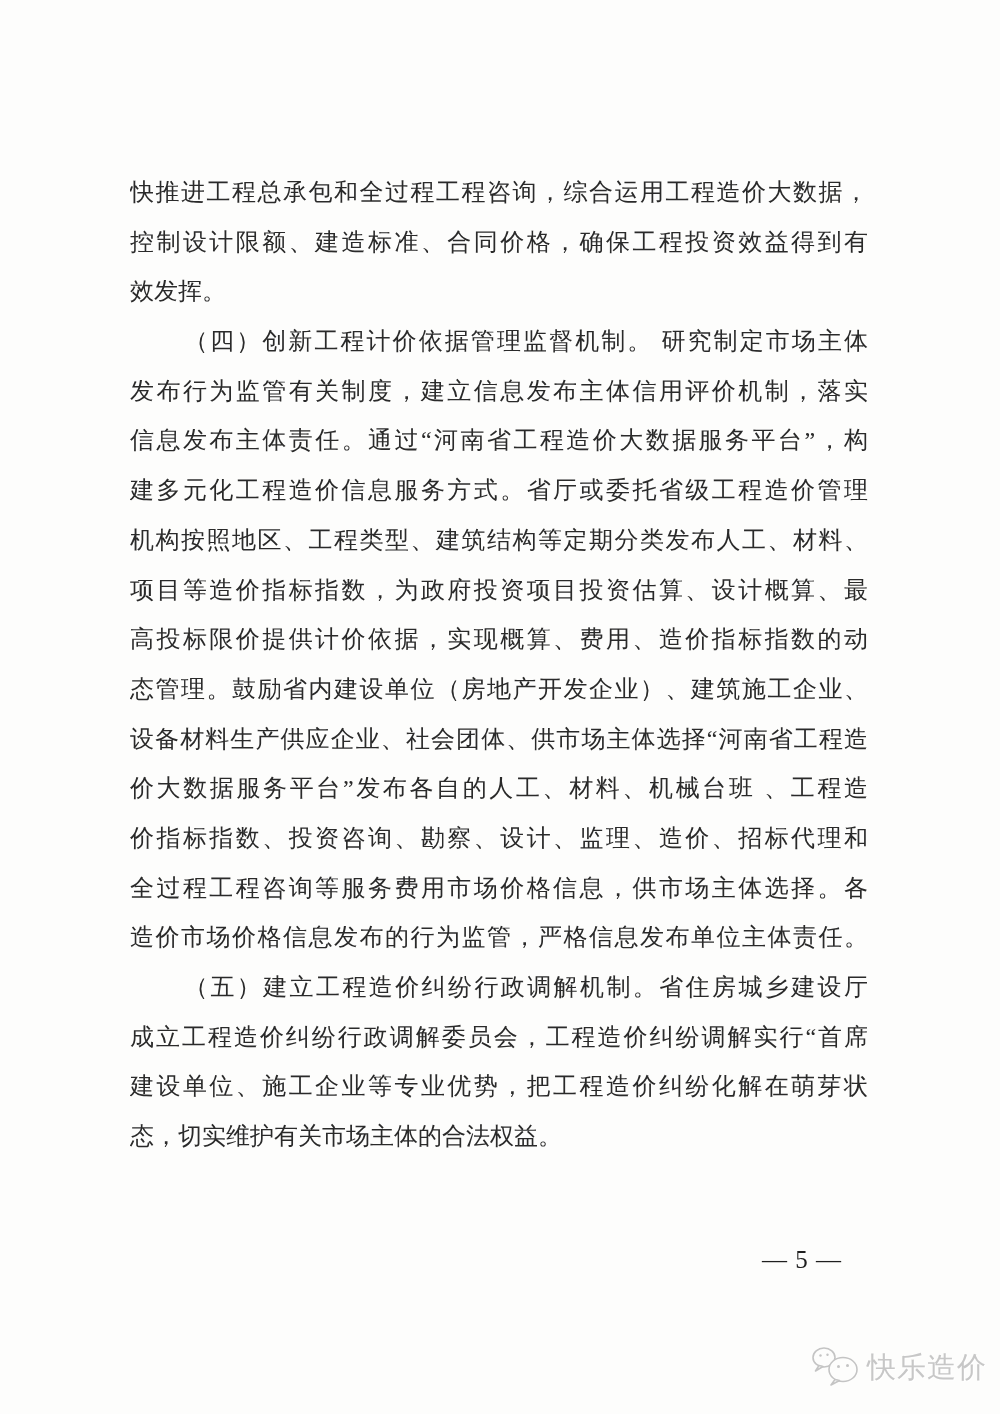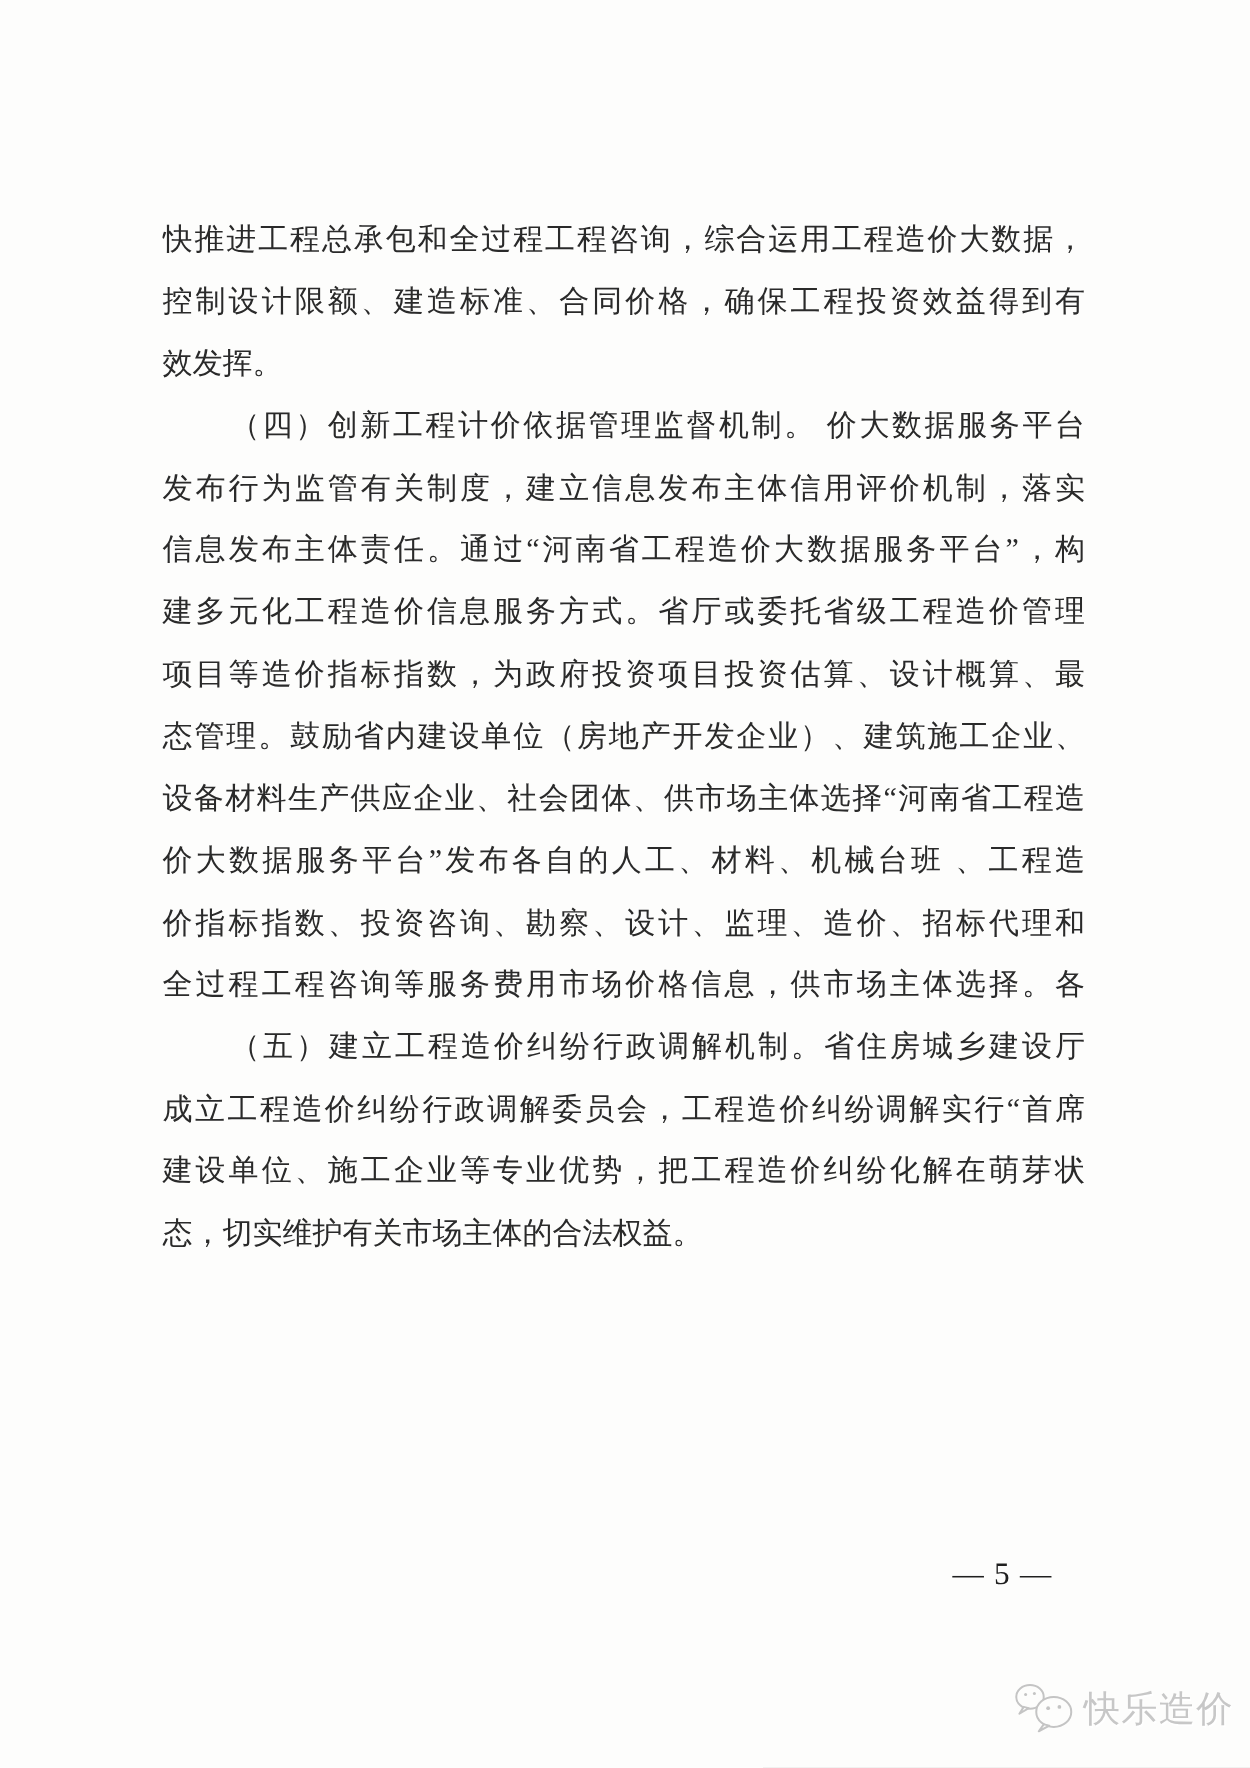--- a/index.html
+++ b/index.html
@@ -70,7 +70,7 @@
       <div class="line fill">快推进工程总承包和全过程工程咨询，综合运用工程造价大数据，</div>
       <div class="line fill">控制设计限额、建造标准、合同价格，确保工程投资效益得到有</div>
       <div class="line nofill">效发挥。</div>
-      <div class="line fill indent"><span class="bold">（四）创新工程计价依据管理监督机制。</span><span> 价大数据服务平台</span></div>
+      <div class="line fill indent"><span class="bold">（四）创新工程计价依据管理监督机制。</span><span> 研究制定市场主体</span></div>
       <div class="line fill">发布行为监管有关制度，建立信息发布主体信用评价机制，落实</div>
       <div class="line fill">信息发布主体责任。通过“河南省工程造价大数据服务平台”，构</div>
       <div class="line fill">建多元化工程造价信息服务方式。省厅或委托省级工程造价管理</div>

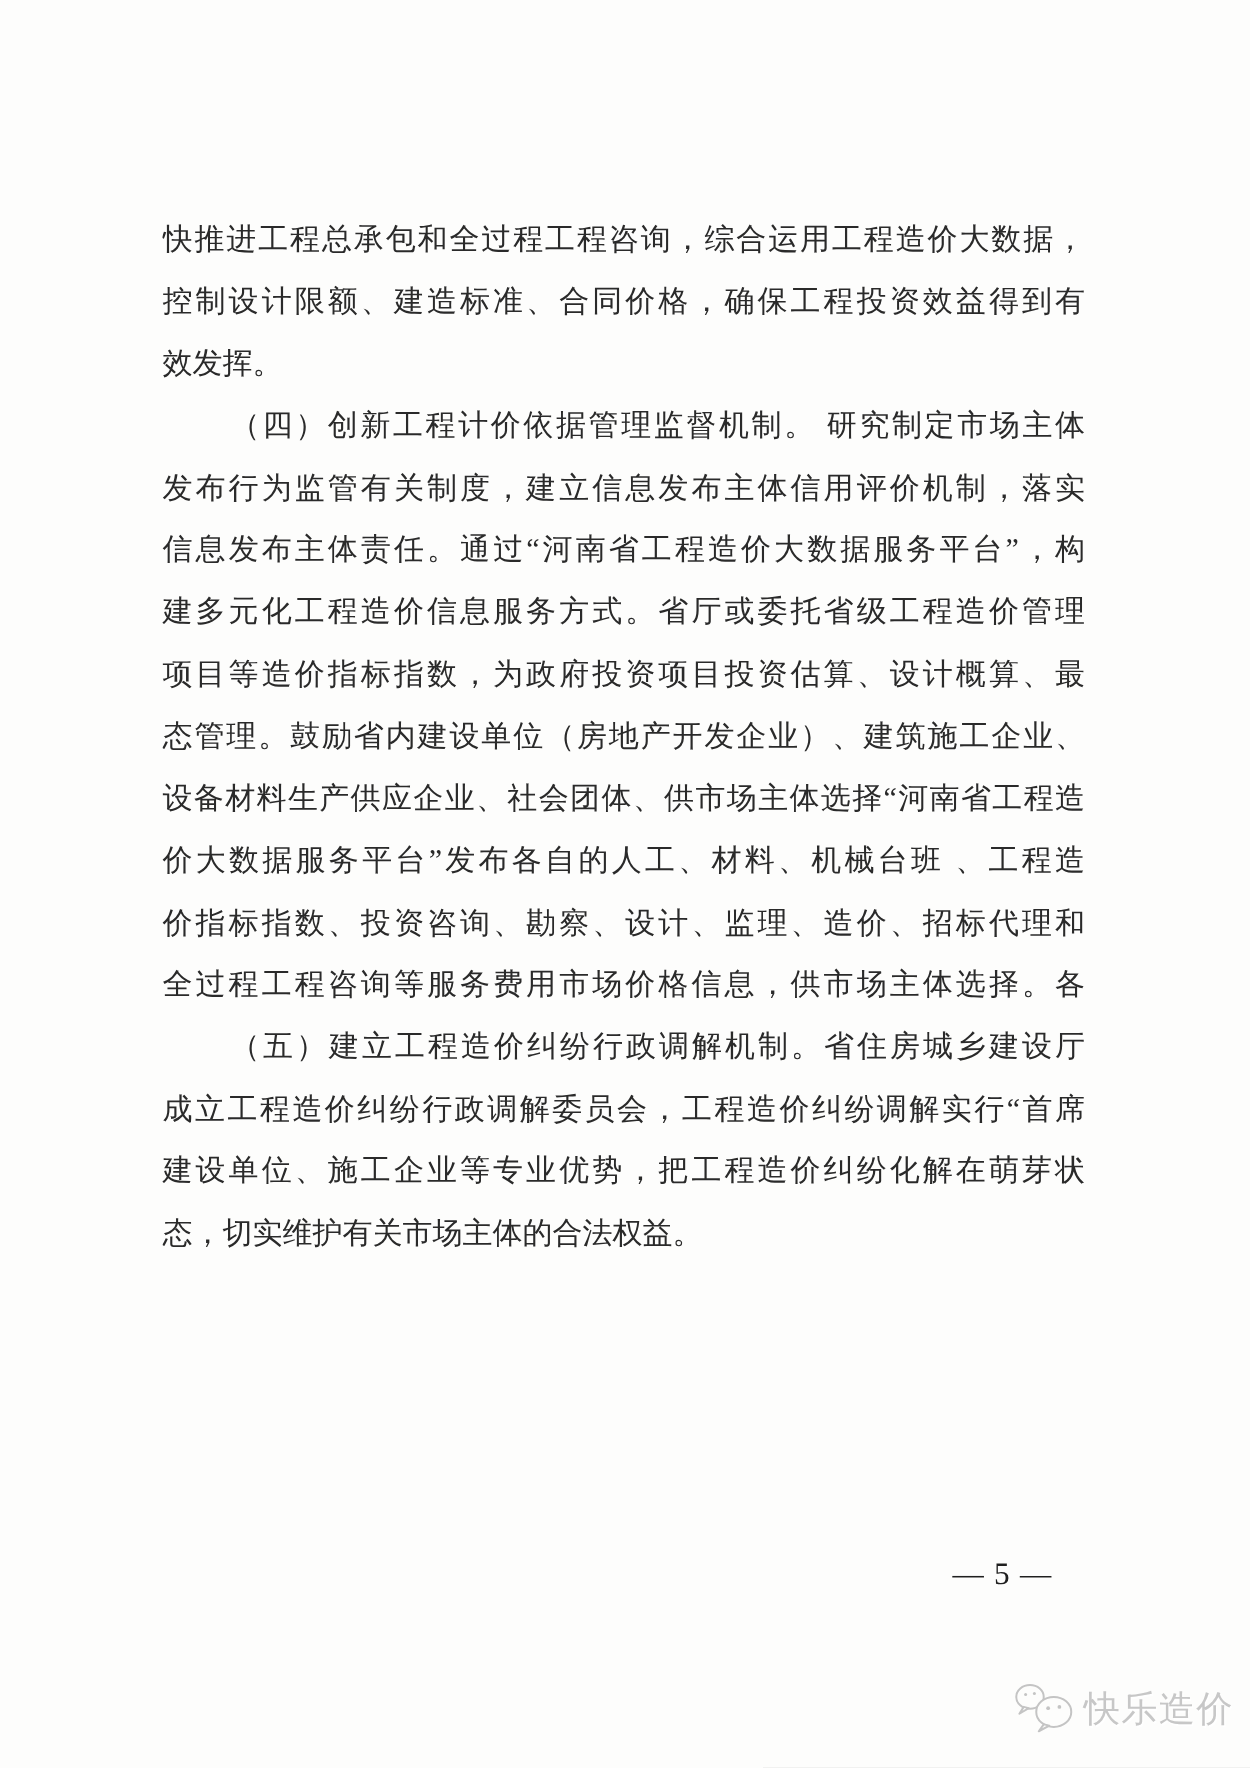--- a/index.html
+++ b/index.html
@@ -74,6 +74,7 @@
       <div class="line fill">发布行为监管有关制度，建立信息发布主体信用评价机制，落实</div>
       <div class="line fill">信息发布主体责任。通过“河南省工程造价大数据服务平台”，构</div>
       <div class="line fill">建多元化工程造价信息服务方式。省厅或委托省级工程造价管理</div>
+      <div class="line fill">机构按照地区、工程类型、建筑结构等定期分类发布人工、材料、</div>
       <div class="line fill">项目等造价指标指数，为政府投资项目投资估算、设计概算、最</div>
       <div class="line fill">态管理。鼓励省内建设单位（房地产开发企业）、建筑施工企业、</div>
       <div class="line fill">设备材料生产供应企业、社会团体、供市场主体选择“河南省工程造</div>

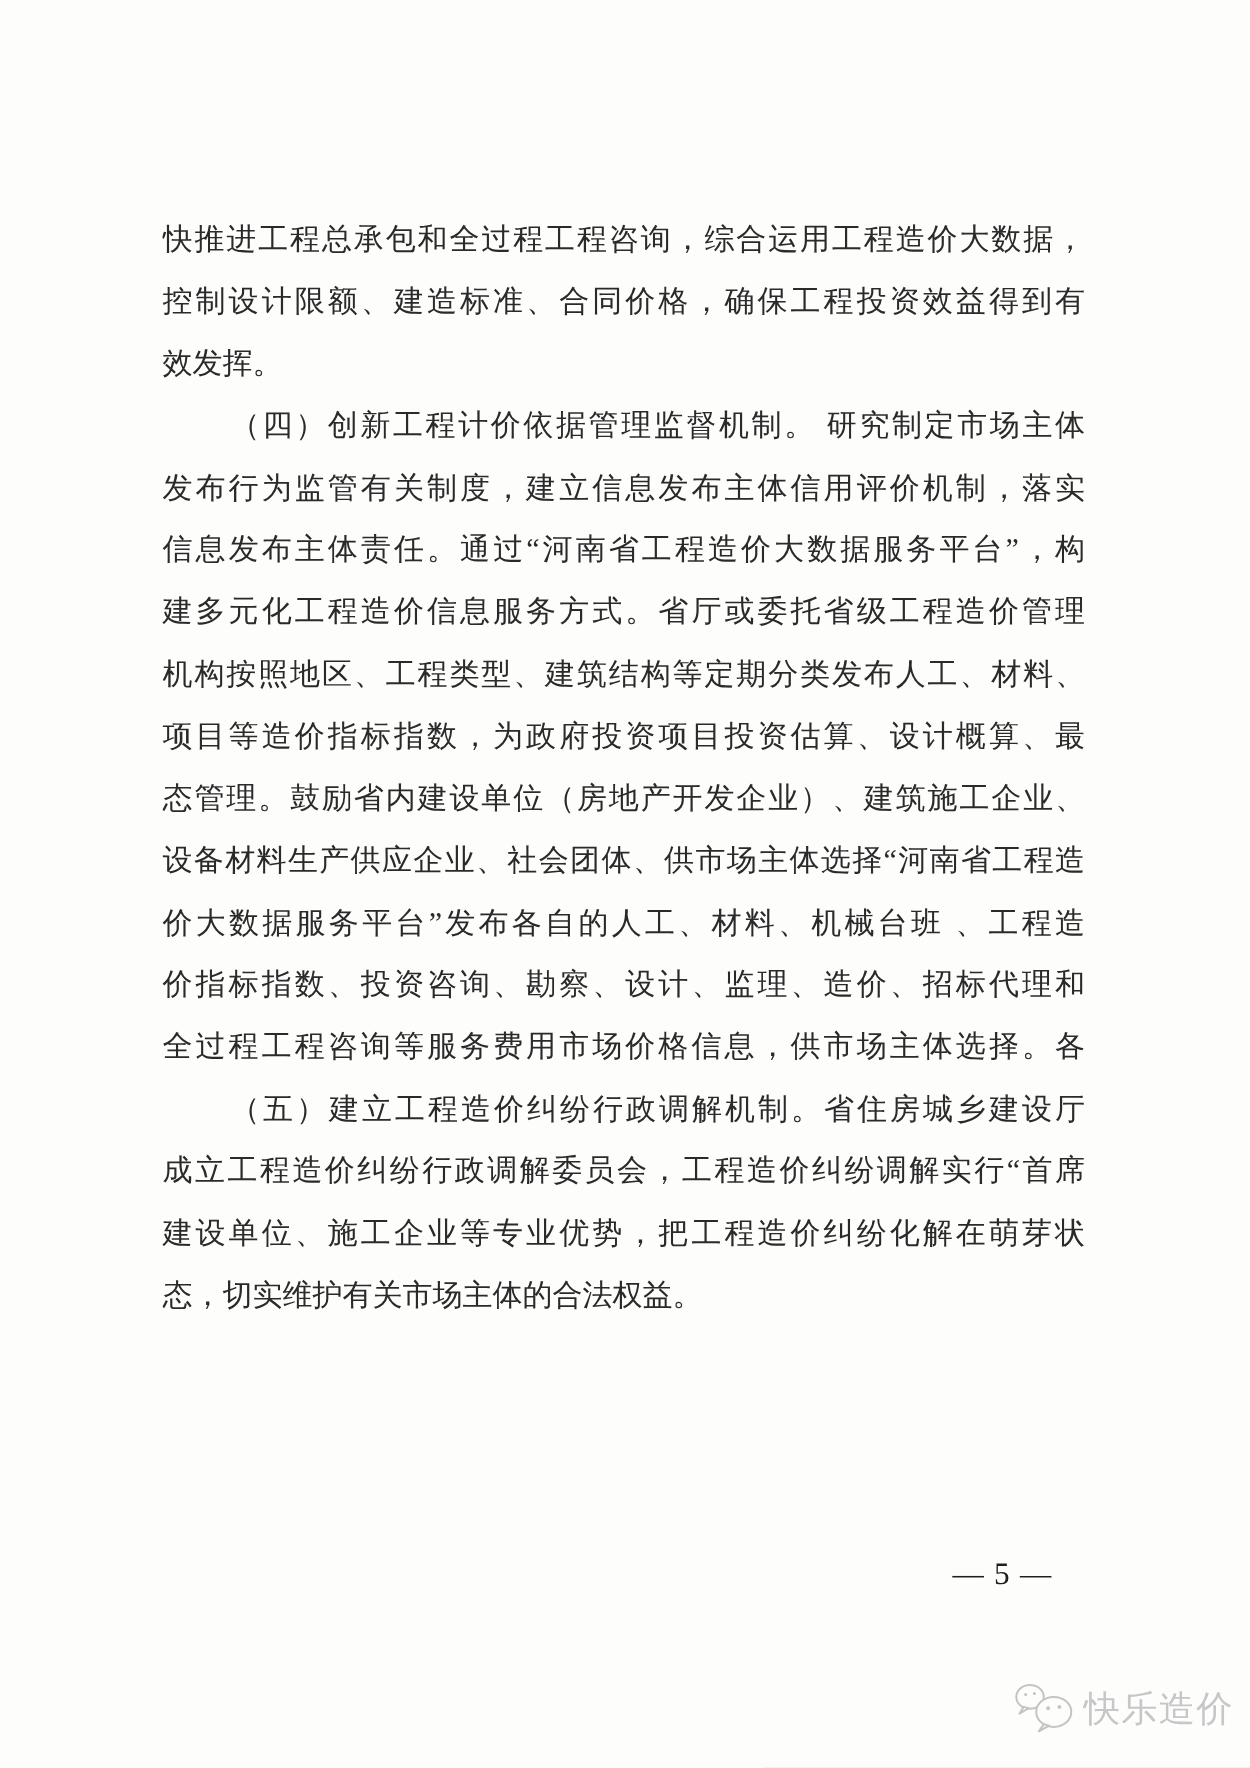--- a/index.html
+++ b/index.html
@@ -76,6 +76,7 @@
       <div class="line fill">建多元化工程造价信息服务方式。省厅或委托省级工程造价管理</div>
       <div class="line fill">机构按照地区、工程类型、建筑结构等定期分类发布人工、材料、</div>
       <div class="line fill">项目等造价指标指数，为政府投资项目投资估算、设计概算、最</div>
+      <div class="line fill">高投标限价提供计价依据，实现概算、费用、造价指标指数的动</div>
       <div class="line fill">态管理。鼓励省内建设单位（房地产开发企业）、建筑施工企业、</div>
       <div class="line fill">设备材料生产供应企业、社会团体、供市场主体选择“河南省工程造</div>
       <div class="line fill">价大数据服务平台”发布各自的人工、材料、机械台班 、工程造</div>

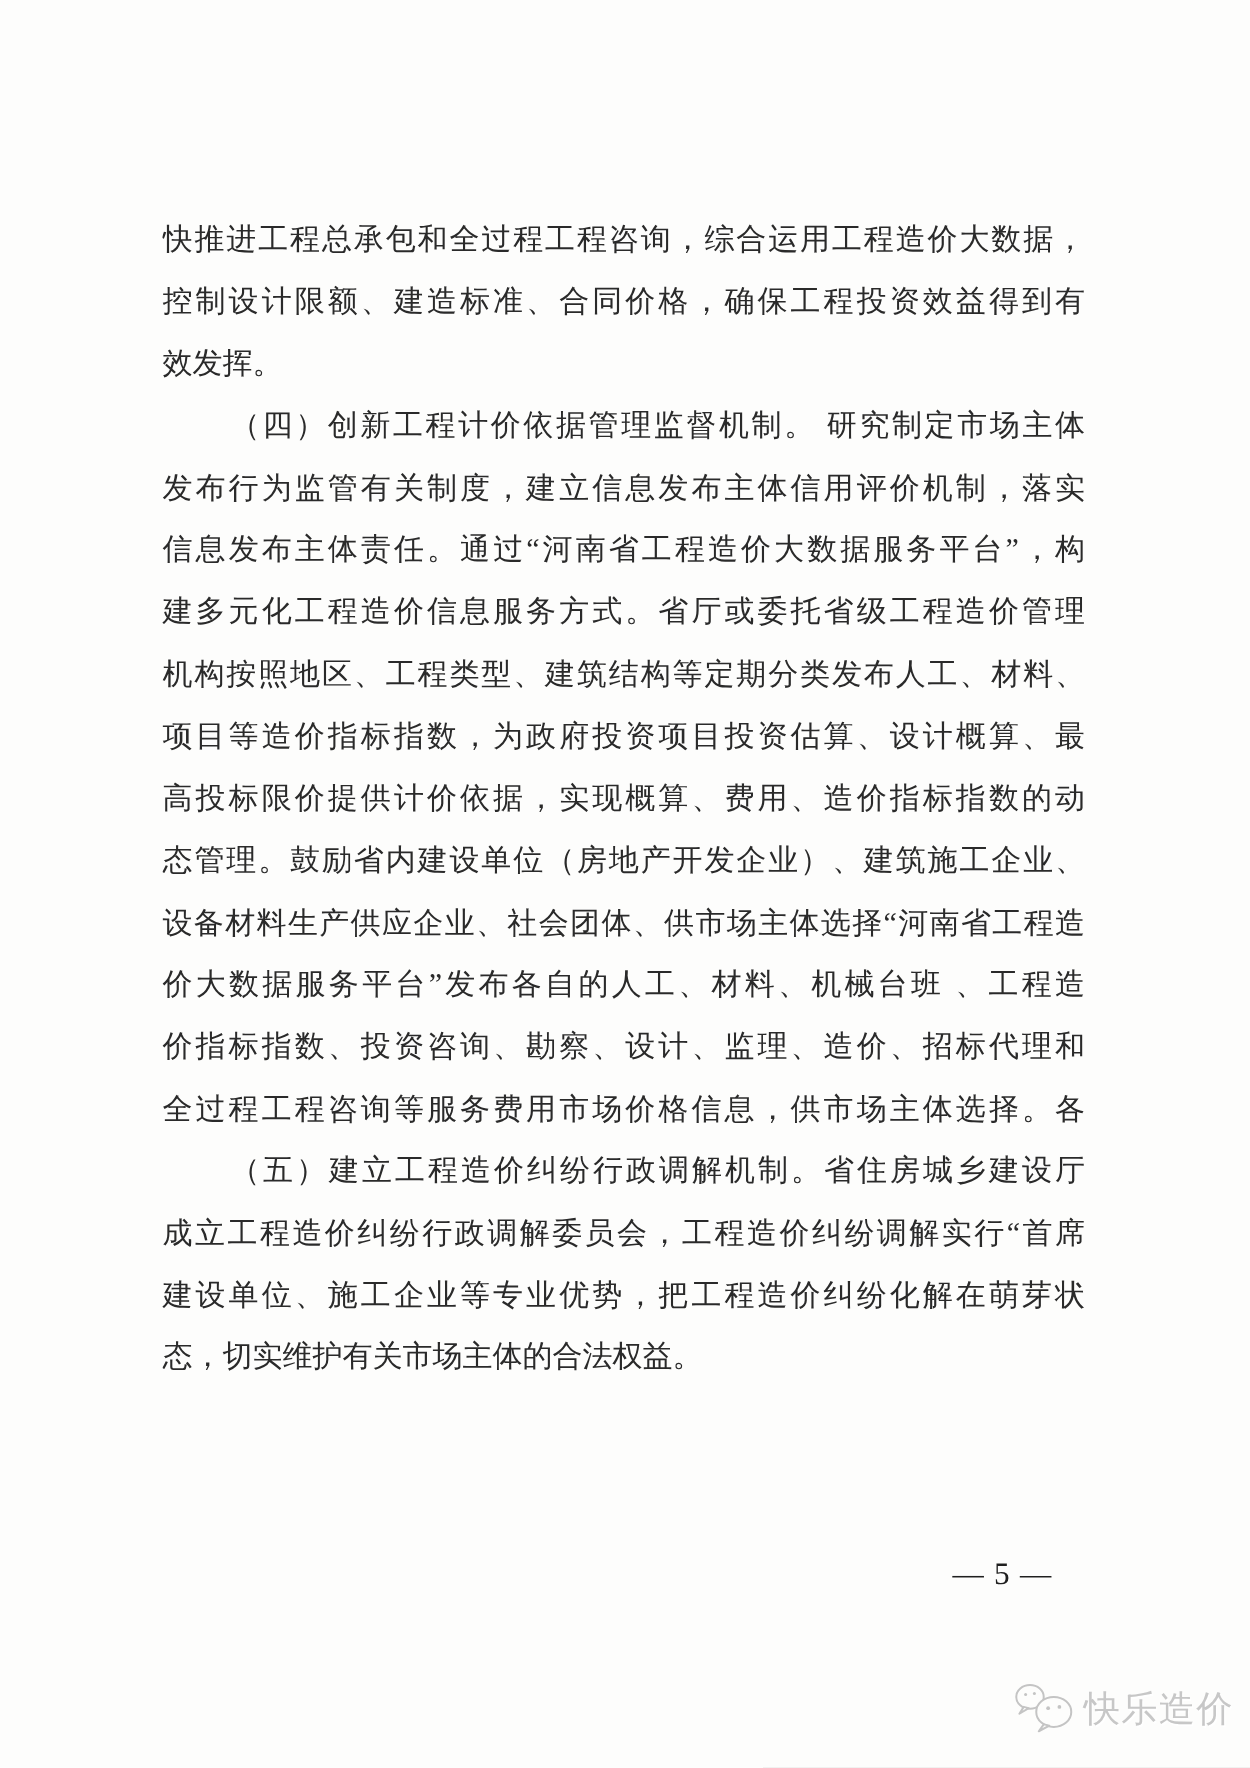--- a/index.html
+++ b/index.html
@@ -82,6 +82,7 @@
       <div class="line fill">价大数据服务平台”发布各自的人工、材料、机械台班 、工程造</div>
       <div class="line fill">价指标指数、投资咨询、勘察、设计、监理、造价、招标代理和</div>
       <div class="line fill">全过程工程咨询等服务费用市场价格信息，供市场主体选择。各</div>
+      <div class="line fill">造价市场价格信息发布的行为监管，严格信息发布单位主体责任。</div>
       <div class="line fill indent"><span class="bold">（五）建立工程造价纠纷行政调解机制。</span><span>省住房城乡建设厅</span></div>
       <div class="line fill">成立工程造价纠纷行政调解委员会，工程造价纠纷调解实行“首席</div>
       <div class="line fill">建设单位、施工企业等专业优势，把工程造价纠纷化解在萌芽状</div>

